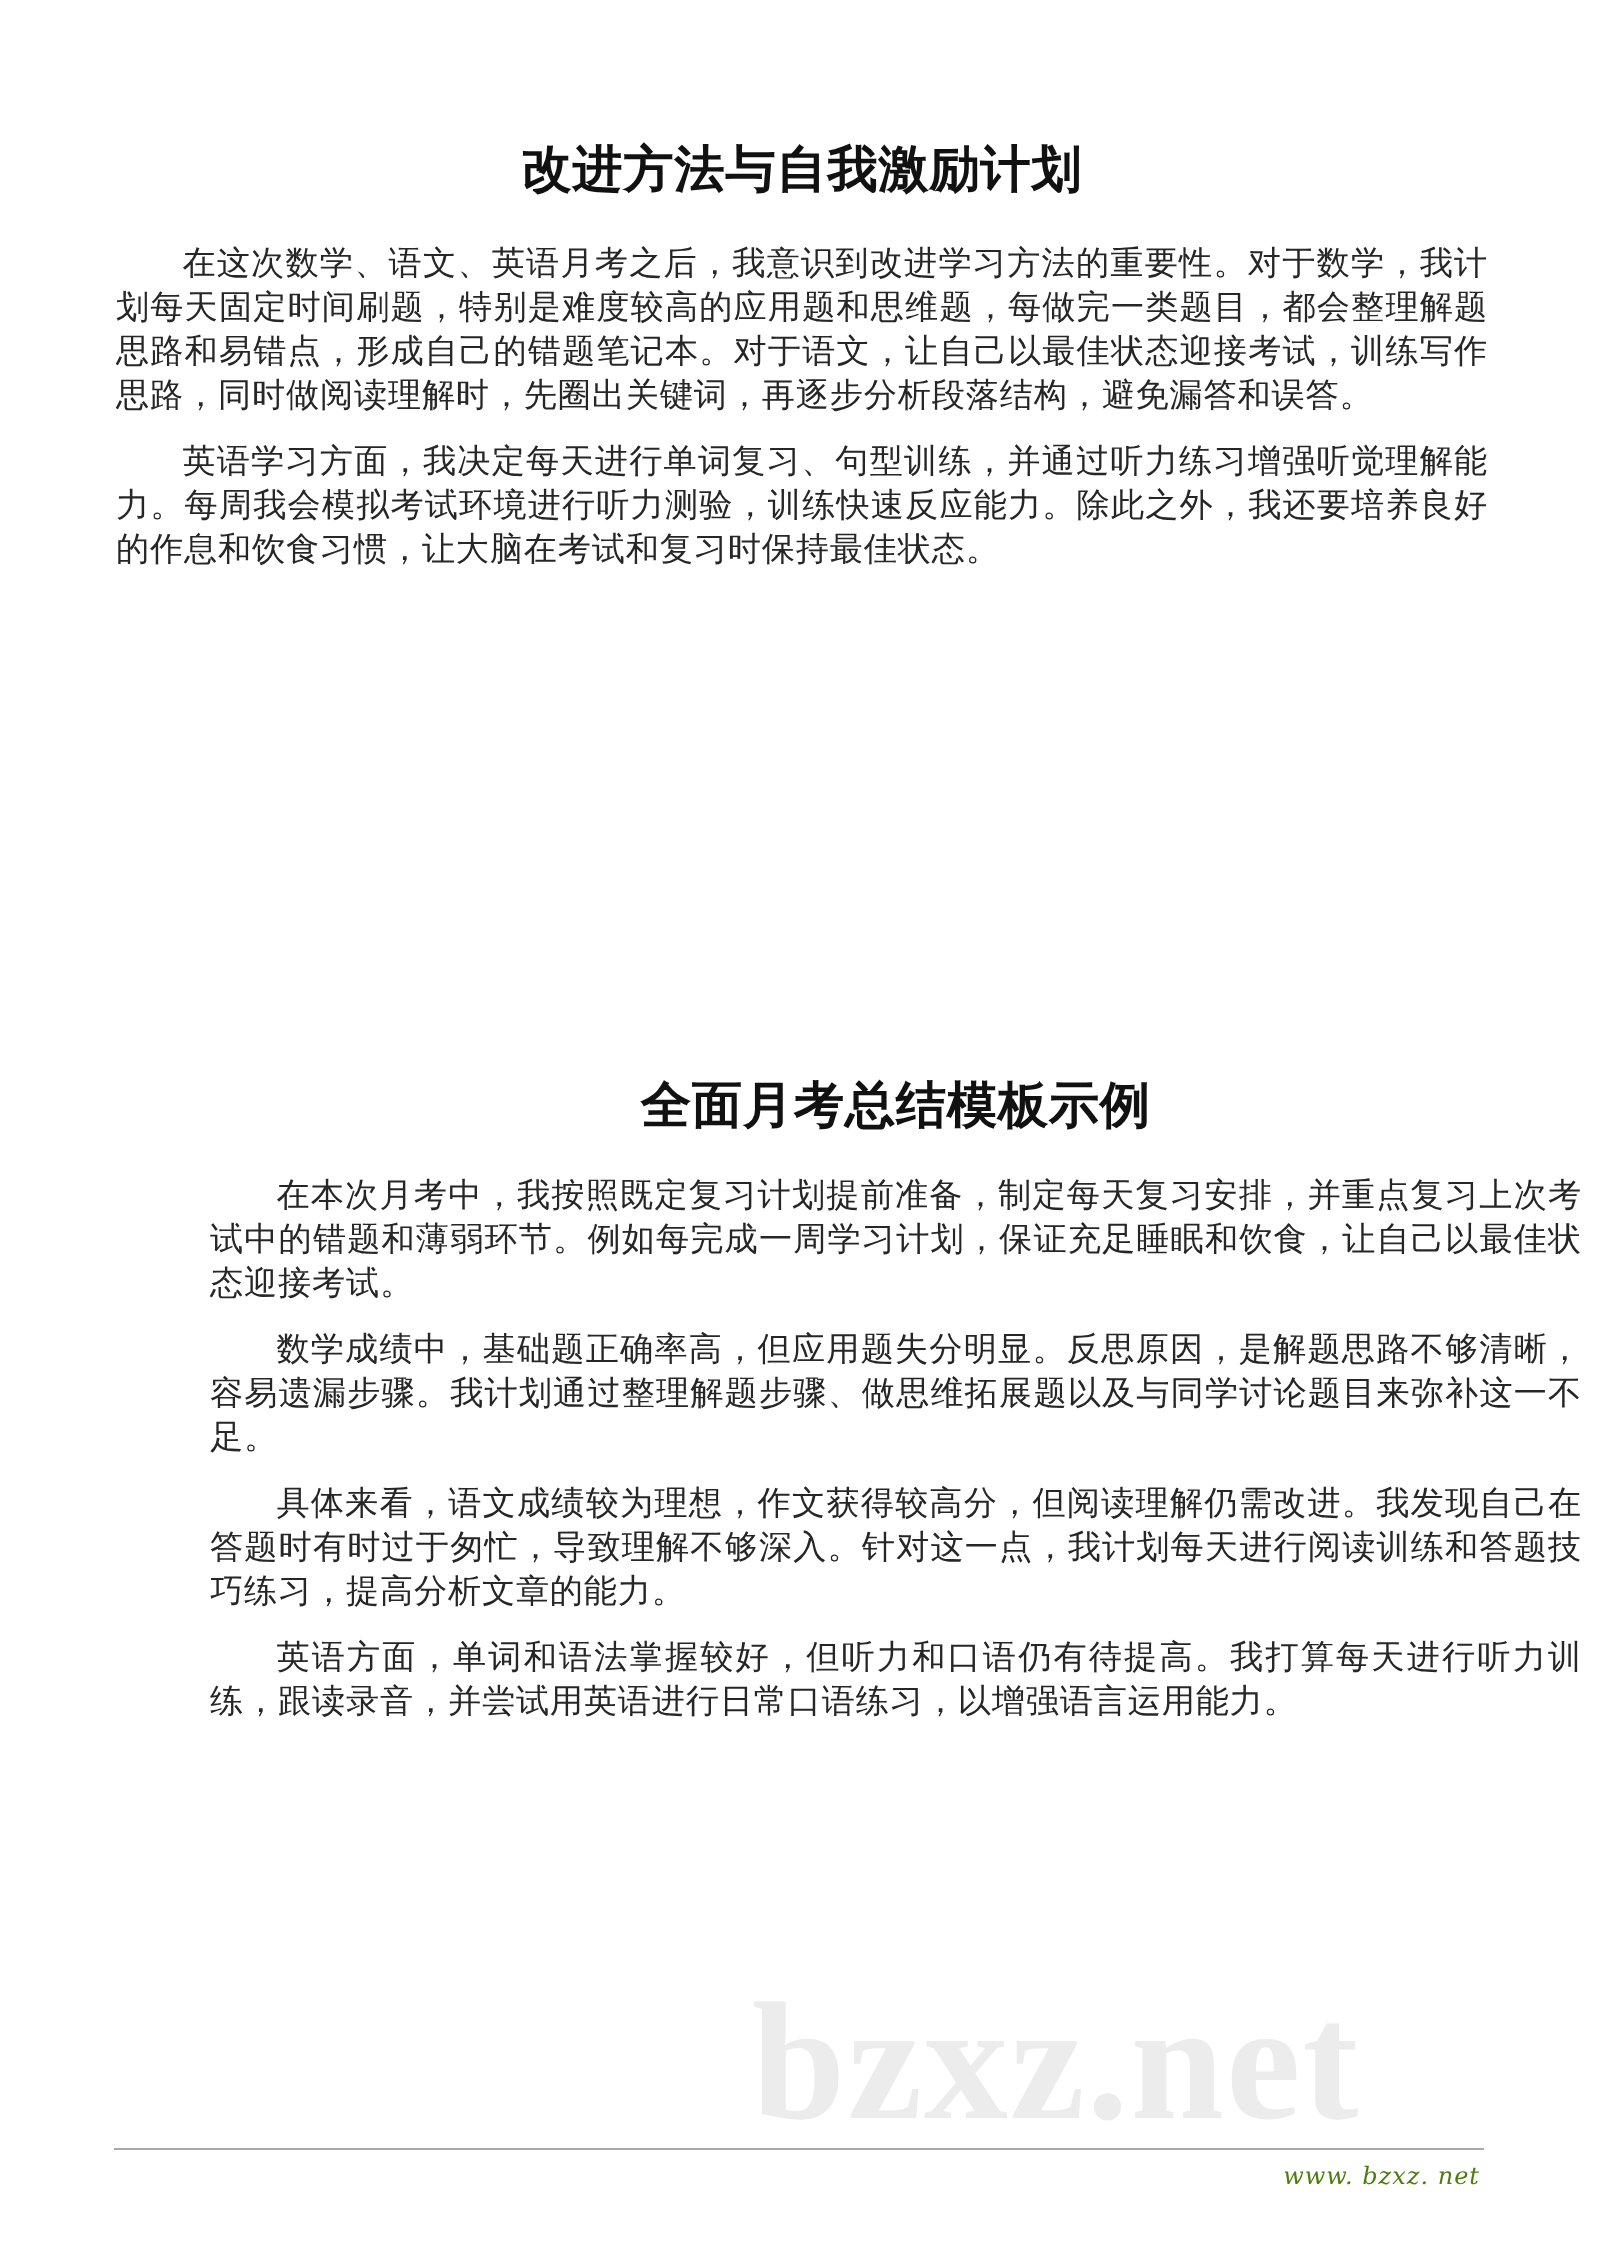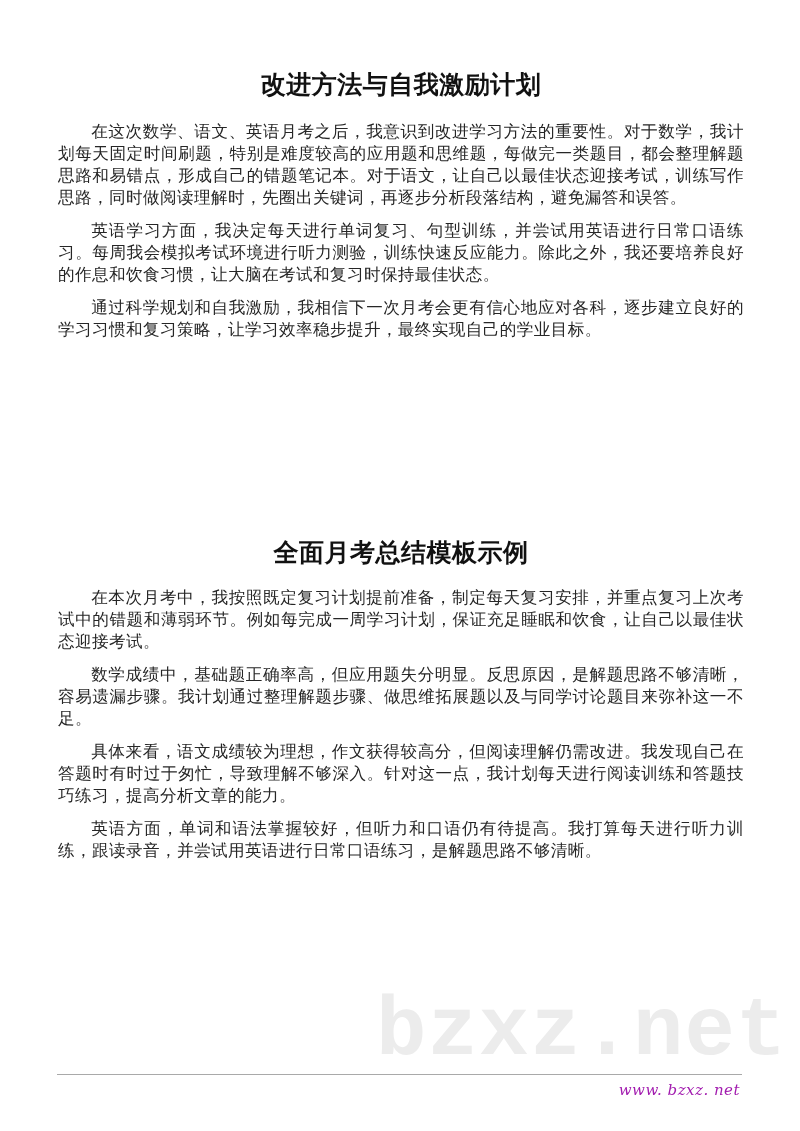--- a/index.html
+++ b/index.html
@@ -92,7 +92,7 @@
   <div class="section" id="sec-1">
     <h1 class="section-title">改进方法与自我激励计划</h1>
     <p class="paragraph">在这次数学、语文、英语月考之后，我意识到改进学习方法的重要性。对于数学，我计划每天固定时间刷题，特别是难度较高的应用题和思维题，每做完一类题目，都会整理解题思路和易错点，形成自己的错题笔记本。对于语文，让自己以最佳状态迎接考试，训练写作思路，同时做阅读理解时，先圈出关键词，再逐步分析段落结构，避免漏答和误答。</p>
-    <p class="paragraph">英语学习方面，我决定每天进行单词复习、句型训练，并尝试用英语进行日常口语练习。每周我会模拟考试环境进行听力测验，训练快速反应能力。除此之外，我还要培养良好的作息和饮食习惯，让大脑在考试和复习时保持最佳状态。</p>
+    <p class="paragraph">英语学习方面，我决定每天进行单词复习、句型训练，并通过听力练习增强听觉理解能力。每周我会模拟考试环境进行听力测验，训练快速反应能力。除此之外，我还要培养良好的作息和饮食习惯，让大脑在考试和复习时保持最佳状态。</p>
     <p class="paragraph">通过科学规划和自我激励，我相信下一次月考会更有信心地应对各科，逐步建立良好的学习习惯和复习策略，让学习效率稳步提升，最终实现自己的学业目标。</p>
   </div>
 

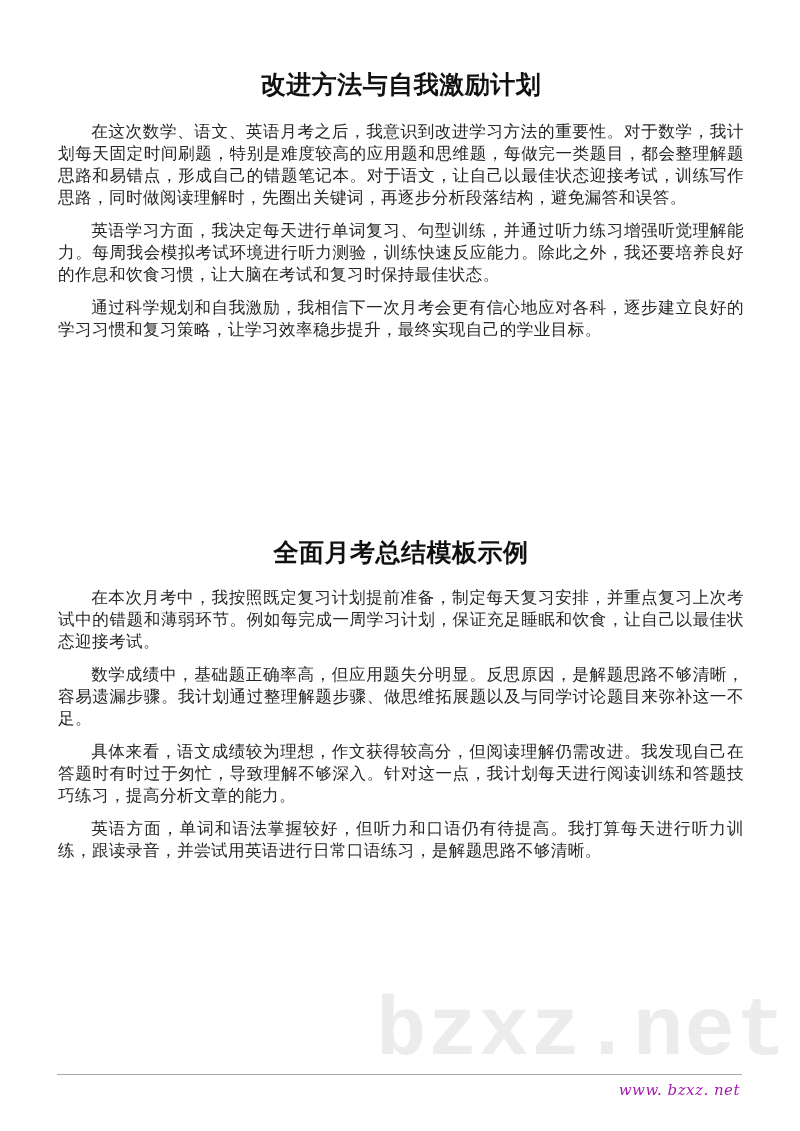--- a/index.html
+++ b/index.html
@@ -93,7 +93,6 @@
     <h1 class="section-title">改进方法与自我激励计划</h1>
     <p class="paragraph">在这次数学、语文、英语月考之后，我意识到改进学习方法的重要性。对于数学，我计划每天固定时间刷题，特别是难度较高的应用题和思维题，每做完一类题目，都会整理解题思路和易错点，形成自己的错题笔记本。对于语文，让自己以最佳状态迎接考试，训练写作思路，同时做阅读理解时，先圈出关键词，再逐步分析段落结构，避免漏答和误答。</p>
     <p class="paragraph">英语学习方面，我决定每天进行单词复习、句型训练，并通过听力练习增强听觉理解能力。每周我会模拟考试环境进行听力测验，训练快速反应能力。除此之外，我还要培养良好的作息和饮食习惯，让大脑在考试和复习时保持最佳状态。</p>
-    <p class="paragraph">通过科学规划和自我激励，我相信下一次月考会更有信心地应对各科，逐步建立良好的学习习惯和复习策略，让学习效率稳步提升，最终实现自己的学业目标。</p>
   </div>
 
   <div class="section" id="sec-2">

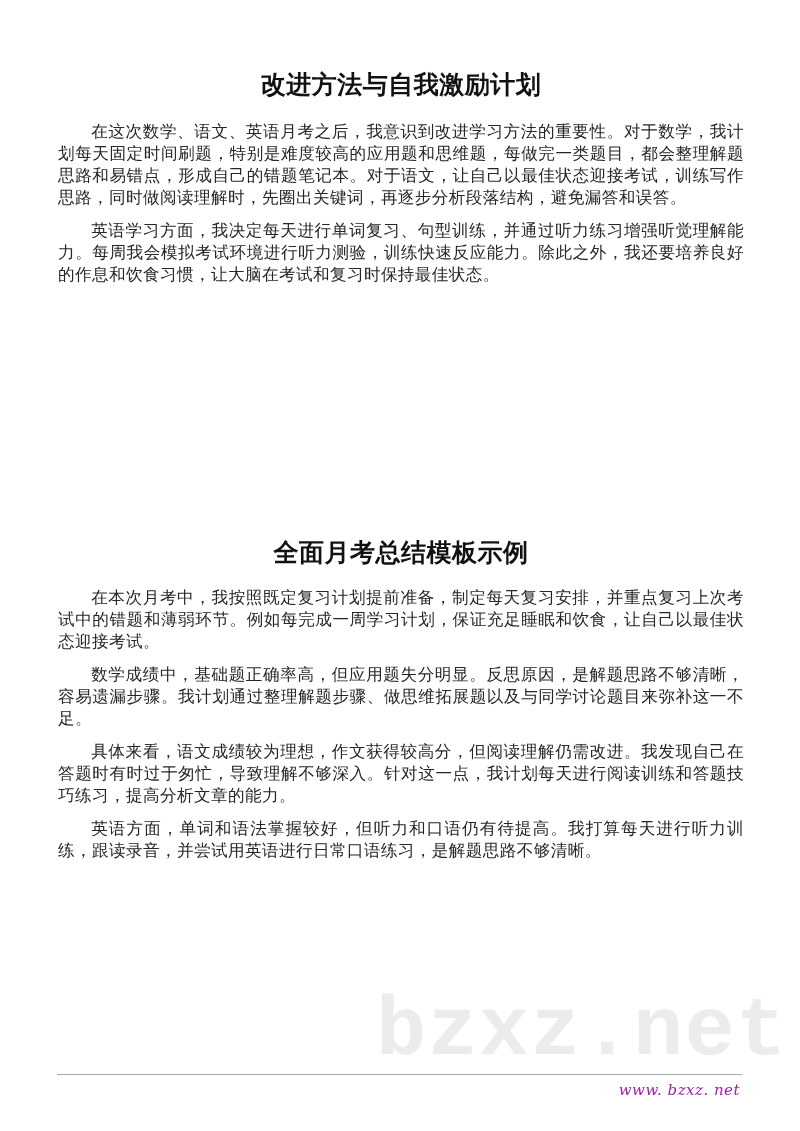--- a/index.html
+++ b/index.html
@@ -50,7 +50,7 @@
     }
     #sec-1 { top: 68px; }
     #sec-1 .section-title { margin-bottom: 19px; }
-    #sec-2 { top: 536px; }
+    #sec-2 { top: 536px; margin-left: 47px; }
     #sec-2 .section-title { margin-bottom: 17px; }
 
     .watermark {

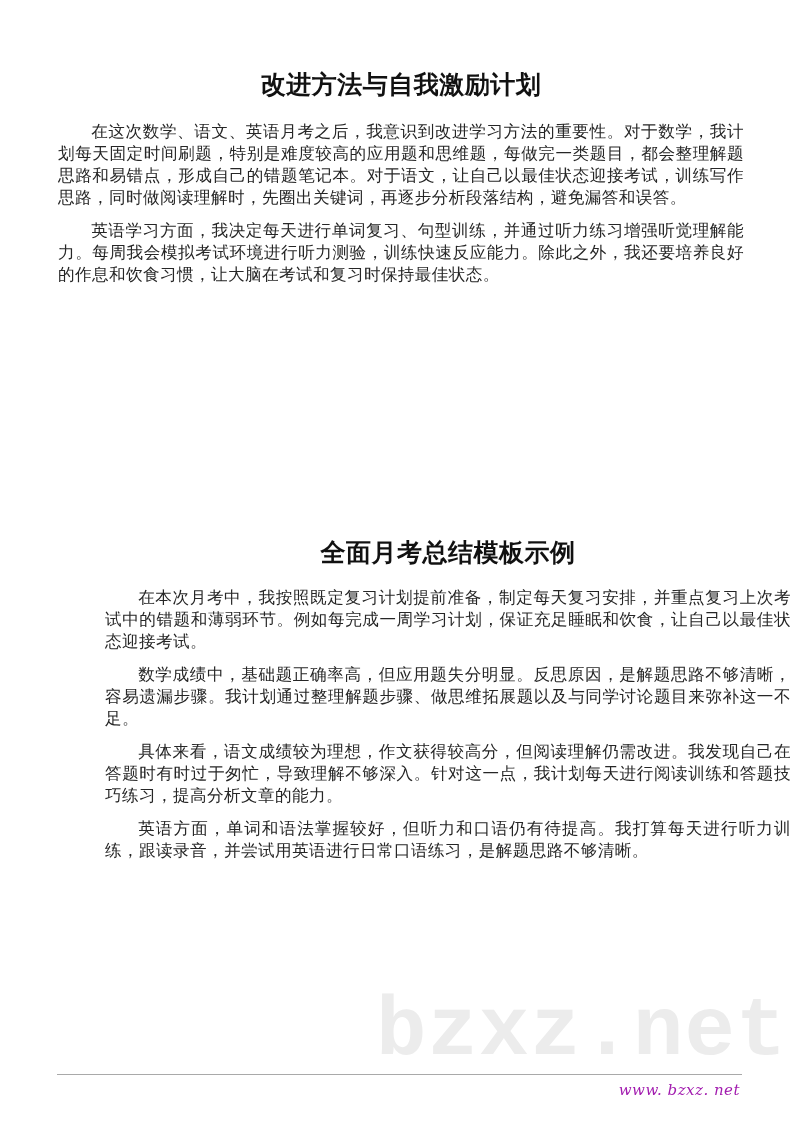--- a/index.html
+++ b/index.html
@@ -100,7 +100,7 @@
     <p class="paragraph">在本次月考中，我按照既定复习计划提前准备，制定每天复习安排，并重点复习上次考试中的错题和薄弱环节。例如每完成一周学习计划，保证充足睡眠和饮食，让自己以最佳状态迎接考试。</p>
     <p class="paragraph">数学成绩中，基础题正确率高，但应用题失分明显。反思原因，是解题思路不够清晰，容易遗漏步骤。我计划通过整理解题步骤、做思维拓展题以及与同学讨论题目来弥补这一不足。</p>
     <p class="paragraph">具体来看，语文成绩较为理想，作文获得较高分，但阅读理解仍需改进。我发现自己在答题时有时过于匆忙，导致理解不够深入。针对这一点，我计划每天进行阅读训练和答题技巧练习，提高分析文章的能力。</p>
-    <p class="paragraph">英语方面，单词和语法掌握较好，但听力和口语仍有待提高。我打算每天进行听力训练，跟读录音，并尝试用英语进行日常口语练习，是解题思路不够清晰。</p>
+    <p class="paragraph">英语方面，单词和语法掌握较好，但听力和口语仍有待提高。我打算每天进行听力训练，跟读录音，并尝试用英语进行日常口语练习，以增强语言运用能力。</p>
   </div>
 
   <div class="watermark">bzxz.net</div>

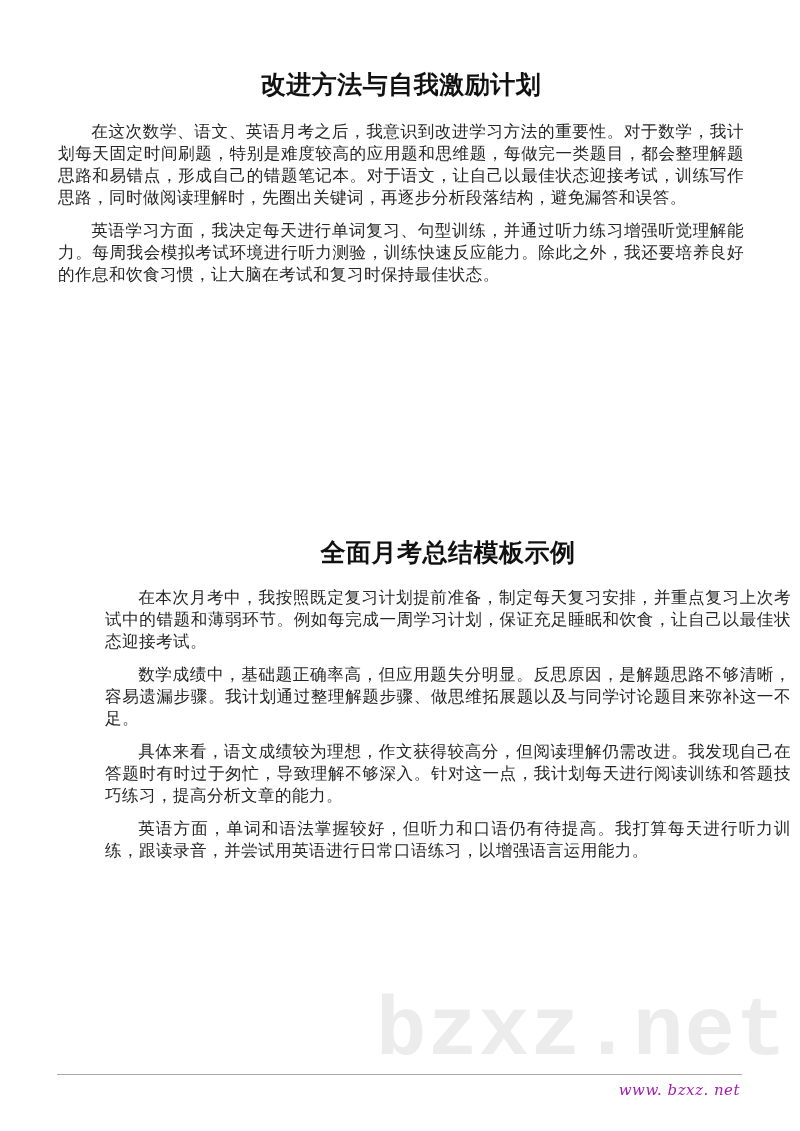--- a/index.html
+++ b/index.html
@@ -57,7 +57,7 @@
       position: absolute;
       left: 376px;
       top: 990px;
-      font-family: Liberation Mono, monospace;
+      font-family: Liberation Serif, serif;
       font-weight: bold;
       font-size: 84px;
       line-height: 84px;

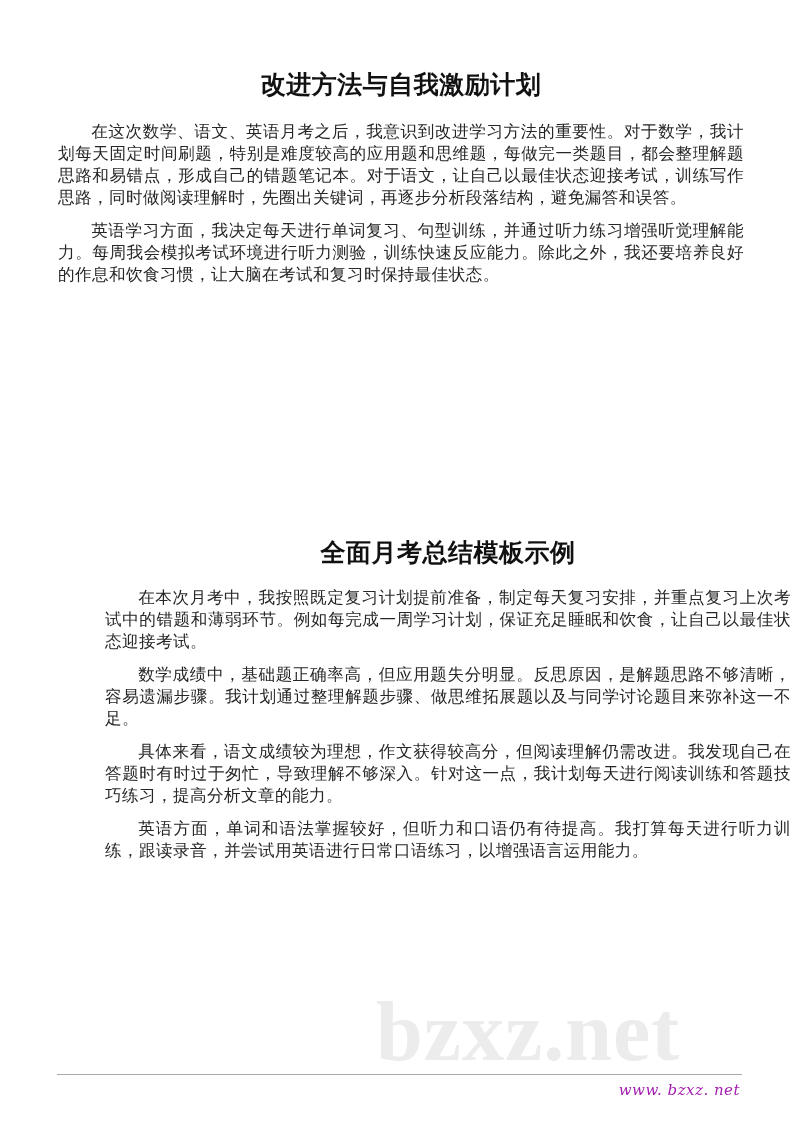--- a/index.html
+++ b/index.html
@@ -79,8 +79,8 @@
       top: 1081px;
       font-family: "DejaVu Serif", "Liberation Serif", serif;
       font-style: italic;
-      font-size: 15px;
-      color: #a21caf;
+      font-size: 12px;
+      color: #4d7c0f;
       letter-spacing: 0.5px;
     }
   </style>

